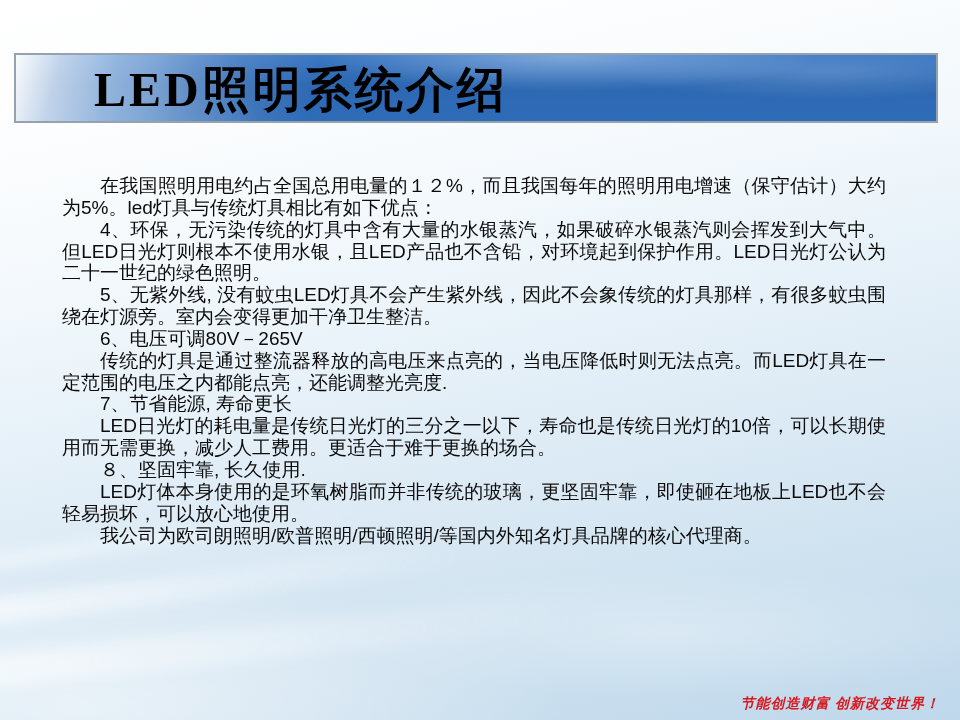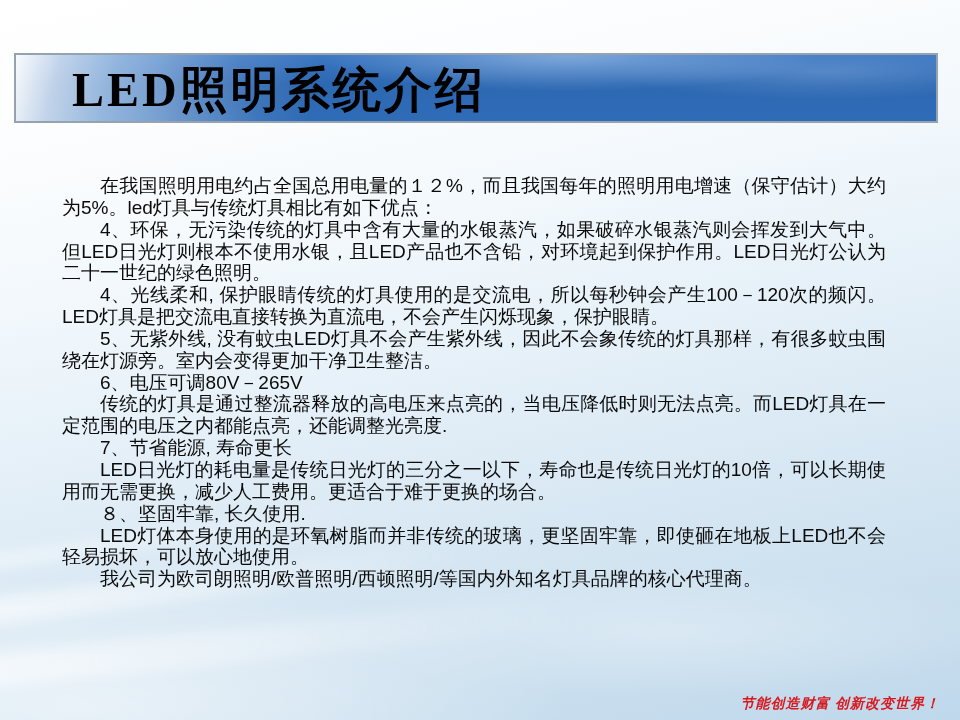--- a/index.html
+++ b/index.html
@@ -49,7 +49,7 @@
   }
   .banner .title {
     display: block;
-    padding-left: 56px;
+    padding-left: 78px;
     line-height: 70px;
     font-family: "Liberation Serif", "DejaVu Serif", serif;
     font-weight: bold;

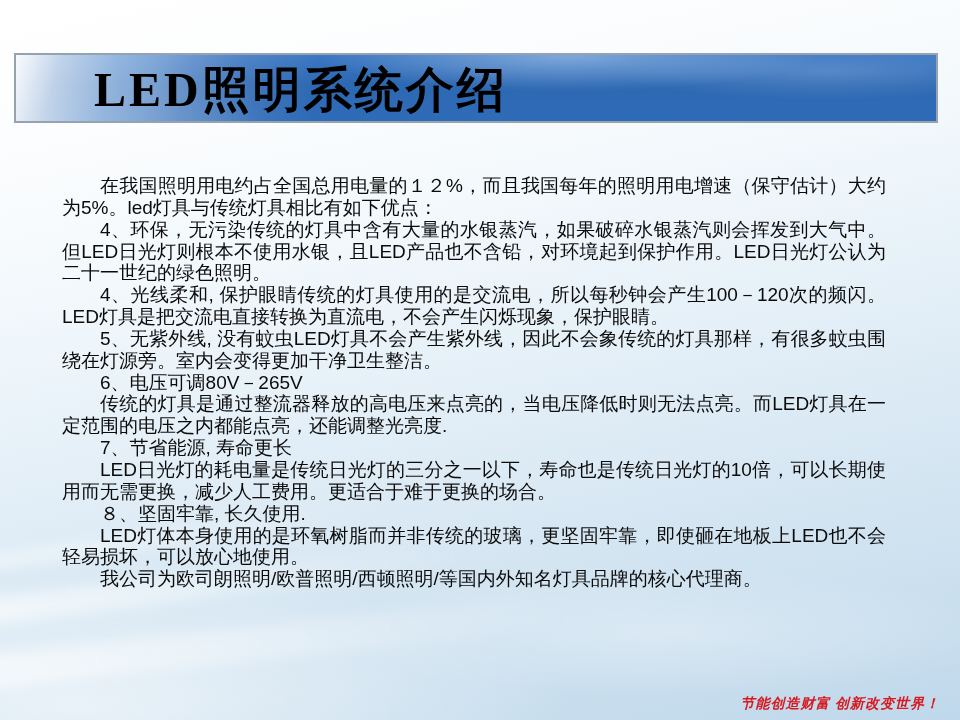--- a/index.html
+++ b/index.html
@@ -111,7 +111,6 @@
 
 
 
-      <p class="para">4、光线柔和, 保护眼睛传统的灯具使用的是交流电，所以每秒钟会产生100－120次的频闪。LED灯具是把交流电直接转换为直流电，不会产生闪烁现象，保护眼睛。</p>
 
       <p class="para">5、无紫外线, 没有蚊虫LED灯具不会产生紫外线，因此不会象传统的灯具那样，有很多蚊虫围绕在灯源旁。室内会变得更加干净卫生整洁。</p>
 

